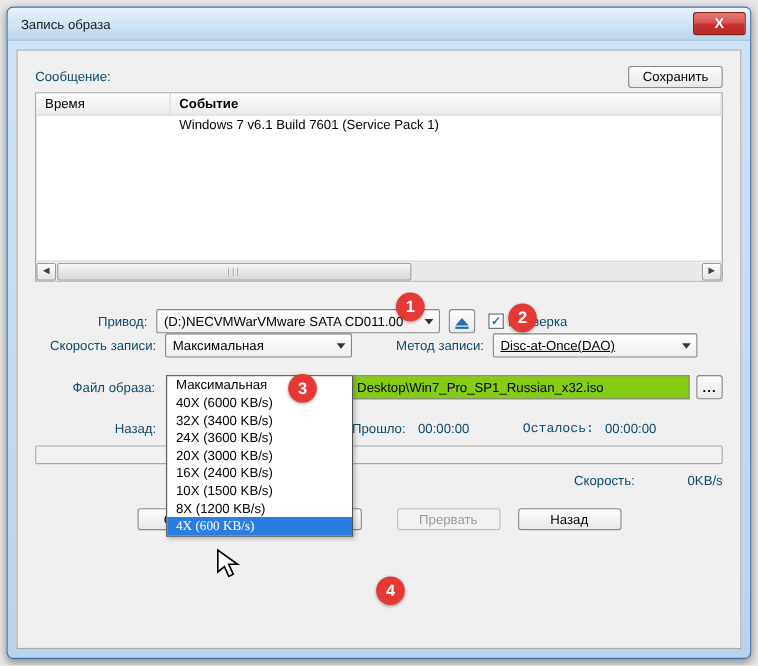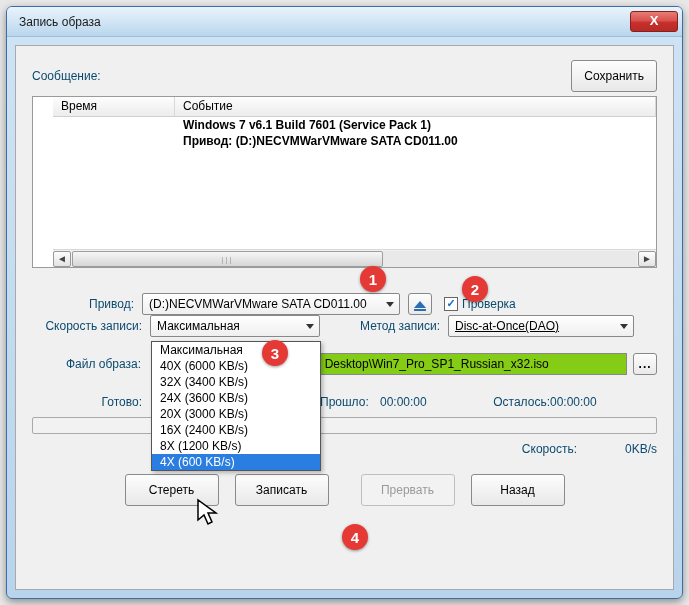--- a/index.html
+++ b/index.html
@@ -57,7 +57,7 @@
     display: inline-flex;
     align-items: center;
     justify-content: center;
-    height: 32px;
+    height: 20px;
     padding: 0 12px;
     background: linear-gradient(to bottom, #fdfdfd 0%, #e8e8e8 100%);
     border: 1px solid #8a8a8a;

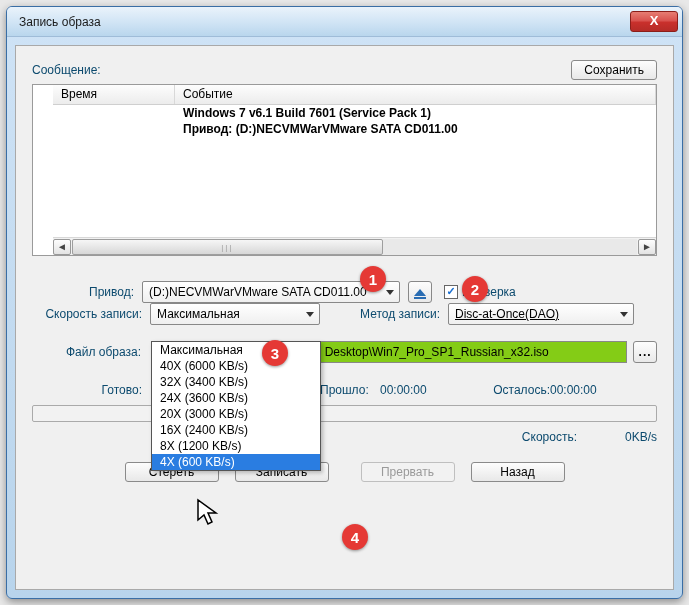--- a/index.html
+++ b/index.html
@@ -82,7 +82,6 @@
     height: 172px;
     display: flex;
     flex-direction: column;
-    padding-left: 20px;
   }
   .lv-header {
     display: flex;

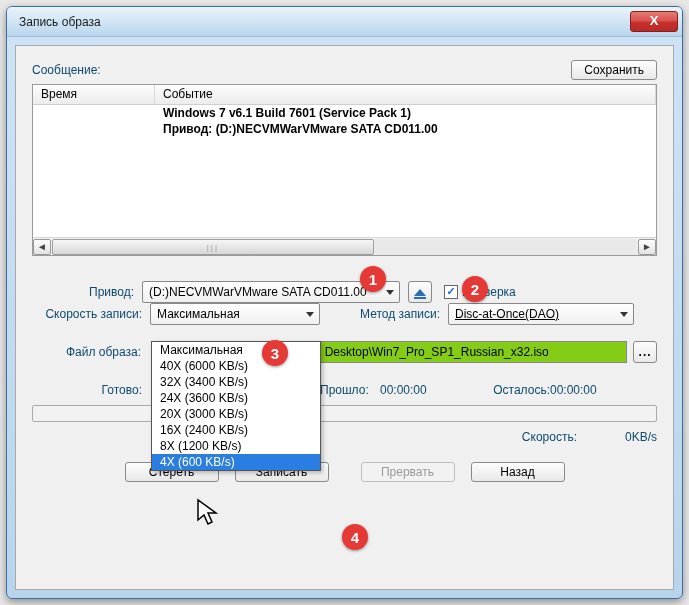--- a/index.html
+++ b/index.html
@@ -95,7 +95,7 @@
     border-right: 1px solid #d8d8d8;
   }
   .lv-col.time { width: 122px; }
-  .lv-col.event { flex: 1; }
+  .lv-col.event { flex: 1; font-weight: bold; }
   .lv-body {
     flex: 1;
     overflow: hidden;

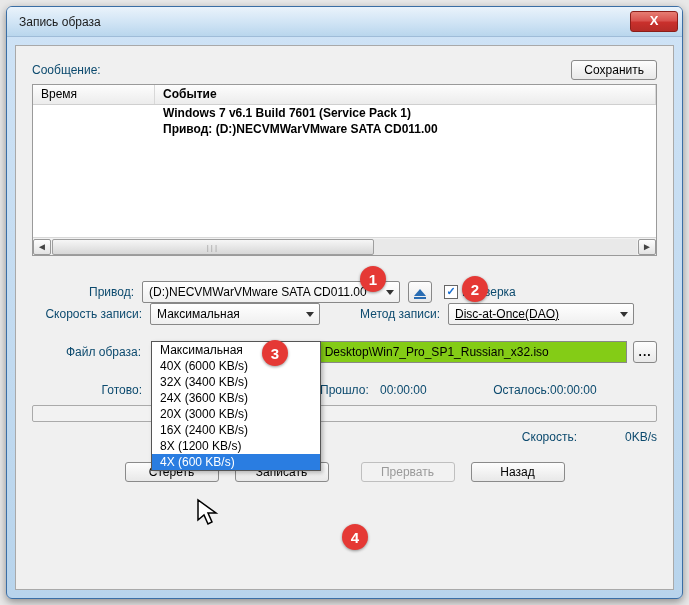--- a/index.html
+++ b/index.html
@@ -104,7 +104,7 @@
   .lv-row { display: flex; }
   .lv-cell { padding: 1px 8px; }
   .lv-cell.time { width: 122px; }
-  .lv-cell.event { flex: 1; font-weight: bold; }
+  .lv-cell.event { flex: 1; }
   .hscroll {
     height: 18px;
     border-top: 1px solid #d8d8d8;

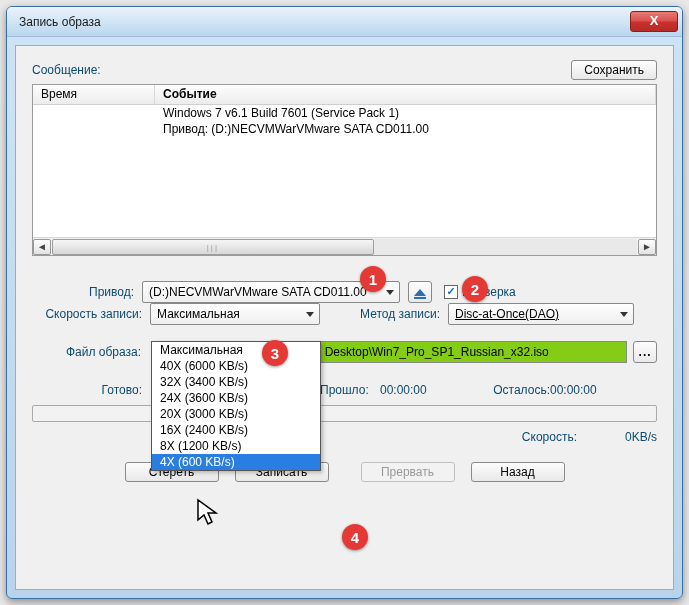--- a/index.html
+++ b/index.html
@@ -285,10 +285,6 @@
             <div class="lv-cell time"></div>
             <div class="lv-cell event">Windows 7 v6.1 Build 7601 (Service Pack 1)</div>
           </div>
-          <div class="lv-row">
-            <div class="lv-cell time"></div>
-            <div class="lv-cell event">Привод: (D:)NECVMWarVMware SATA CD011.00</div>
-          </div>
         </div>
       <div class="hscroll">
         <div class="arrow">◄</div>

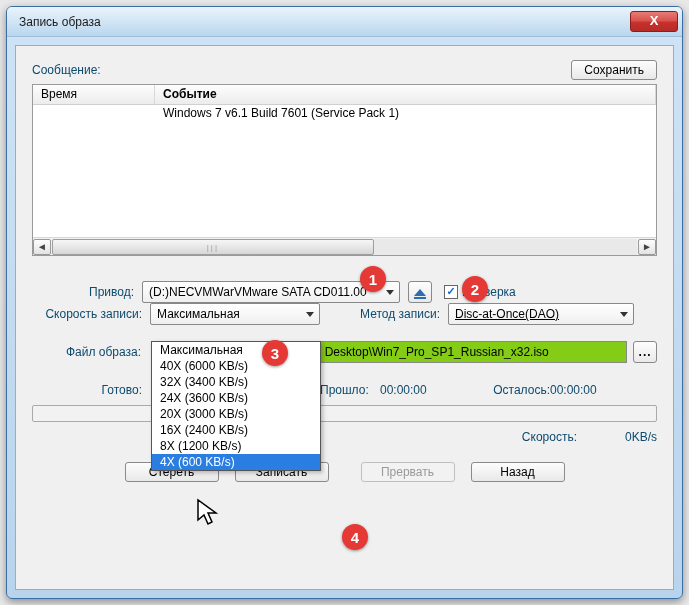--- a/index.html
+++ b/index.html
@@ -329,7 +329,7 @@
     </div>
 
     <div class="row" style="margin-top:20px;">
-      <span class="label" style="width:118px; text-align:right; padding-right:8px;">Готово:</span>
+      <span class="label" style="width:118px; text-align:right; padding-right:8px;">Назад:</span>
       <span style="width:170px;"></span>
       <span class="label" style="width:60px;">Прошло:</span>
       <span class="label" style="width:90px;">00:00:00</span>

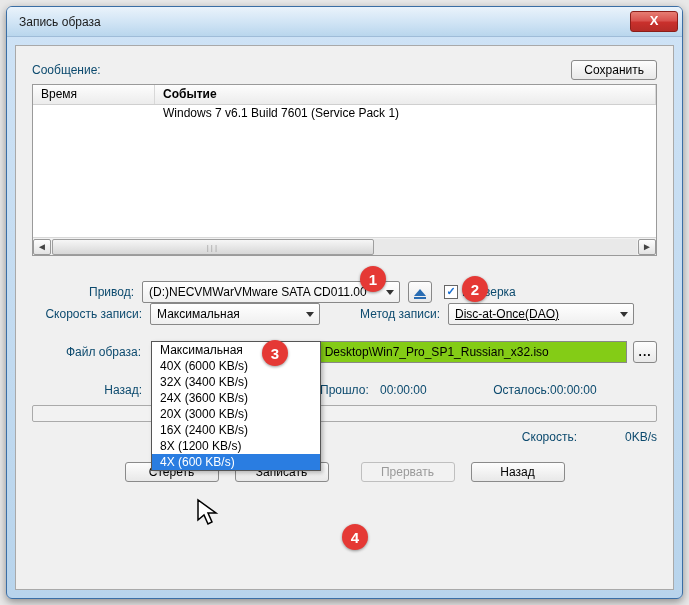--- a/index.html
+++ b/index.html
@@ -333,7 +333,7 @@
       <span style="width:170px;"></span>
       <span class="label" style="width:60px;">Прошло:</span>
       <span class="label" style="width:90px;">00:00:00</span>
-      <span class="label" style="width:80px; text-align:right; ">Осталось:</span>
+      <span class="label" style="width:80px; text-align:right; padding-right:10px;font-family:Liberation Mono, monospace;">Осталось:</span>
       <span class="label">00:00:00</span>
     </div>
 

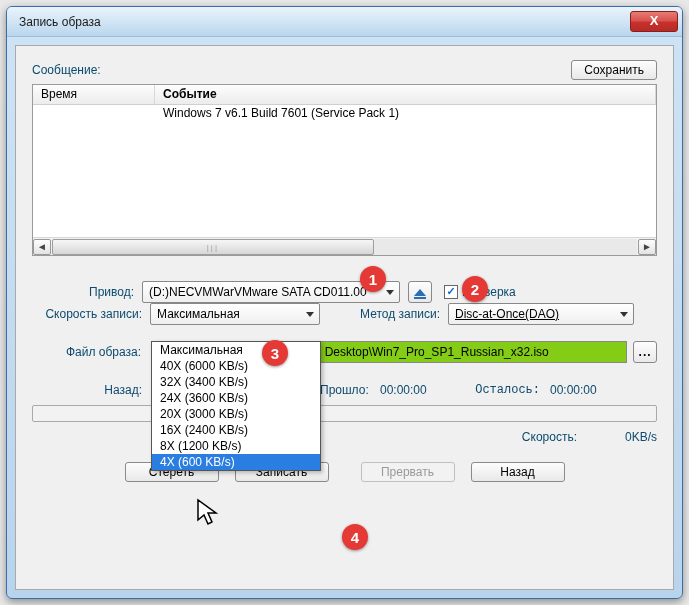--- a/index.html
+++ b/index.html
@@ -360,6 +360,7 @@
         <div class="opt">24X (3600 KB/s)</div>
         <div class="opt">20X (3000 KB/s)</div>
         <div class="opt">16X (2400 KB/s)</div>
+        <div class="opt">10X (1500 KB/s)</div>
         <div class="opt">8X (1200 KB/s)</div>
         <div class="opt selected">4X (600 KB/s)</div>
       </div>

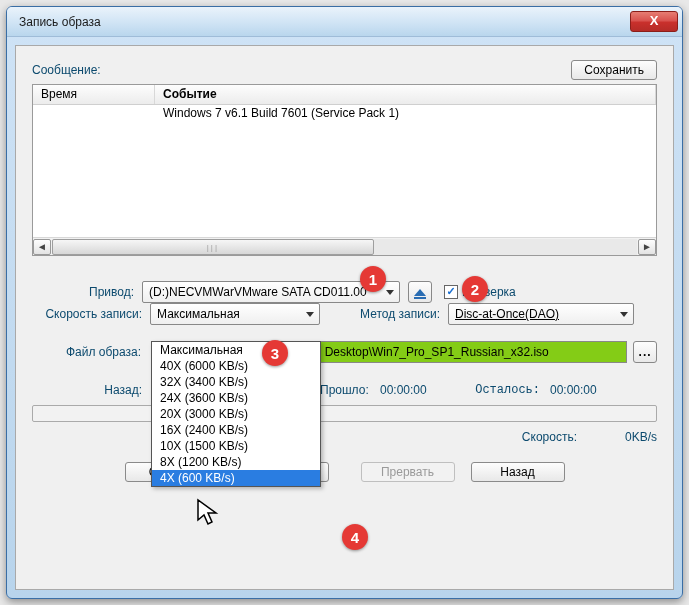--- a/index.html
+++ b/index.html
@@ -232,6 +232,7 @@
   .dropdown-list .opt.selected {
     background: #2a7de1;
     color: #fff;
+    font-family: Liberation Serif, serif;
   }
   .marker {
     position: absolute;

